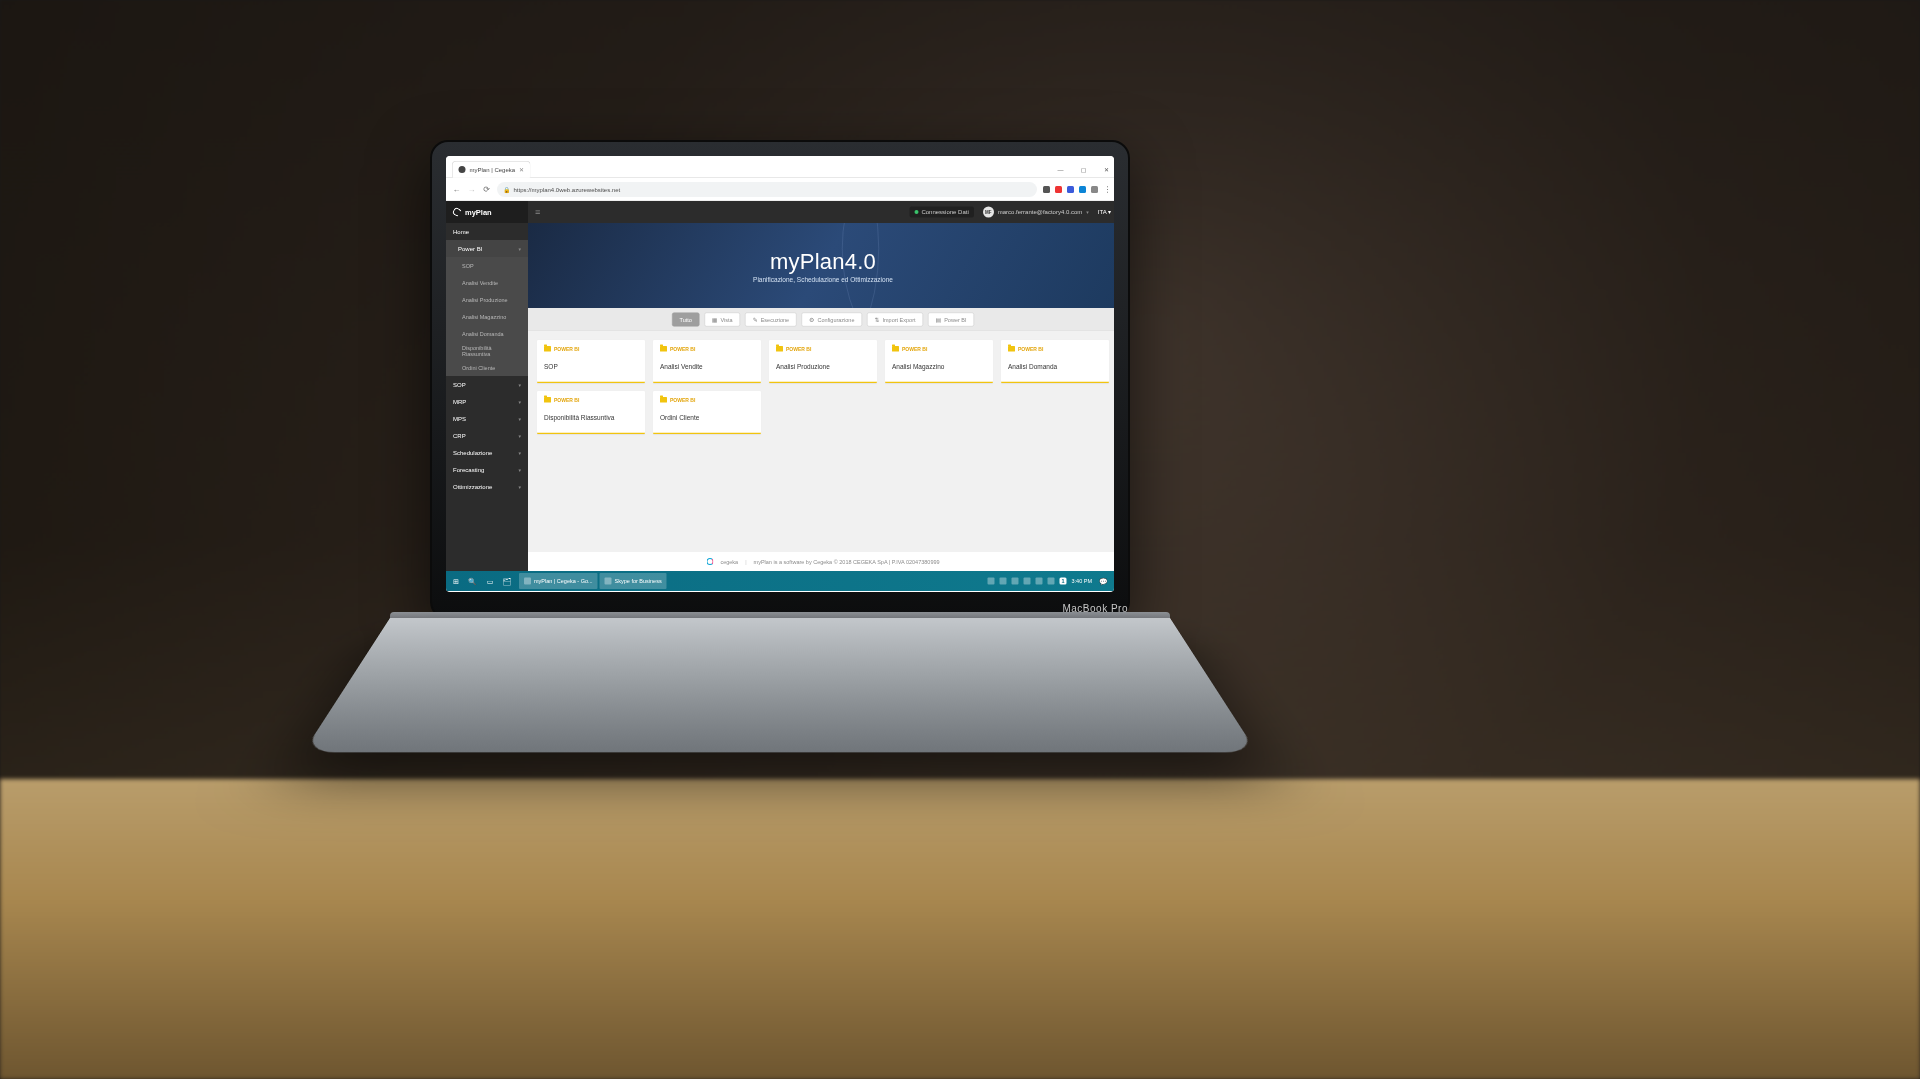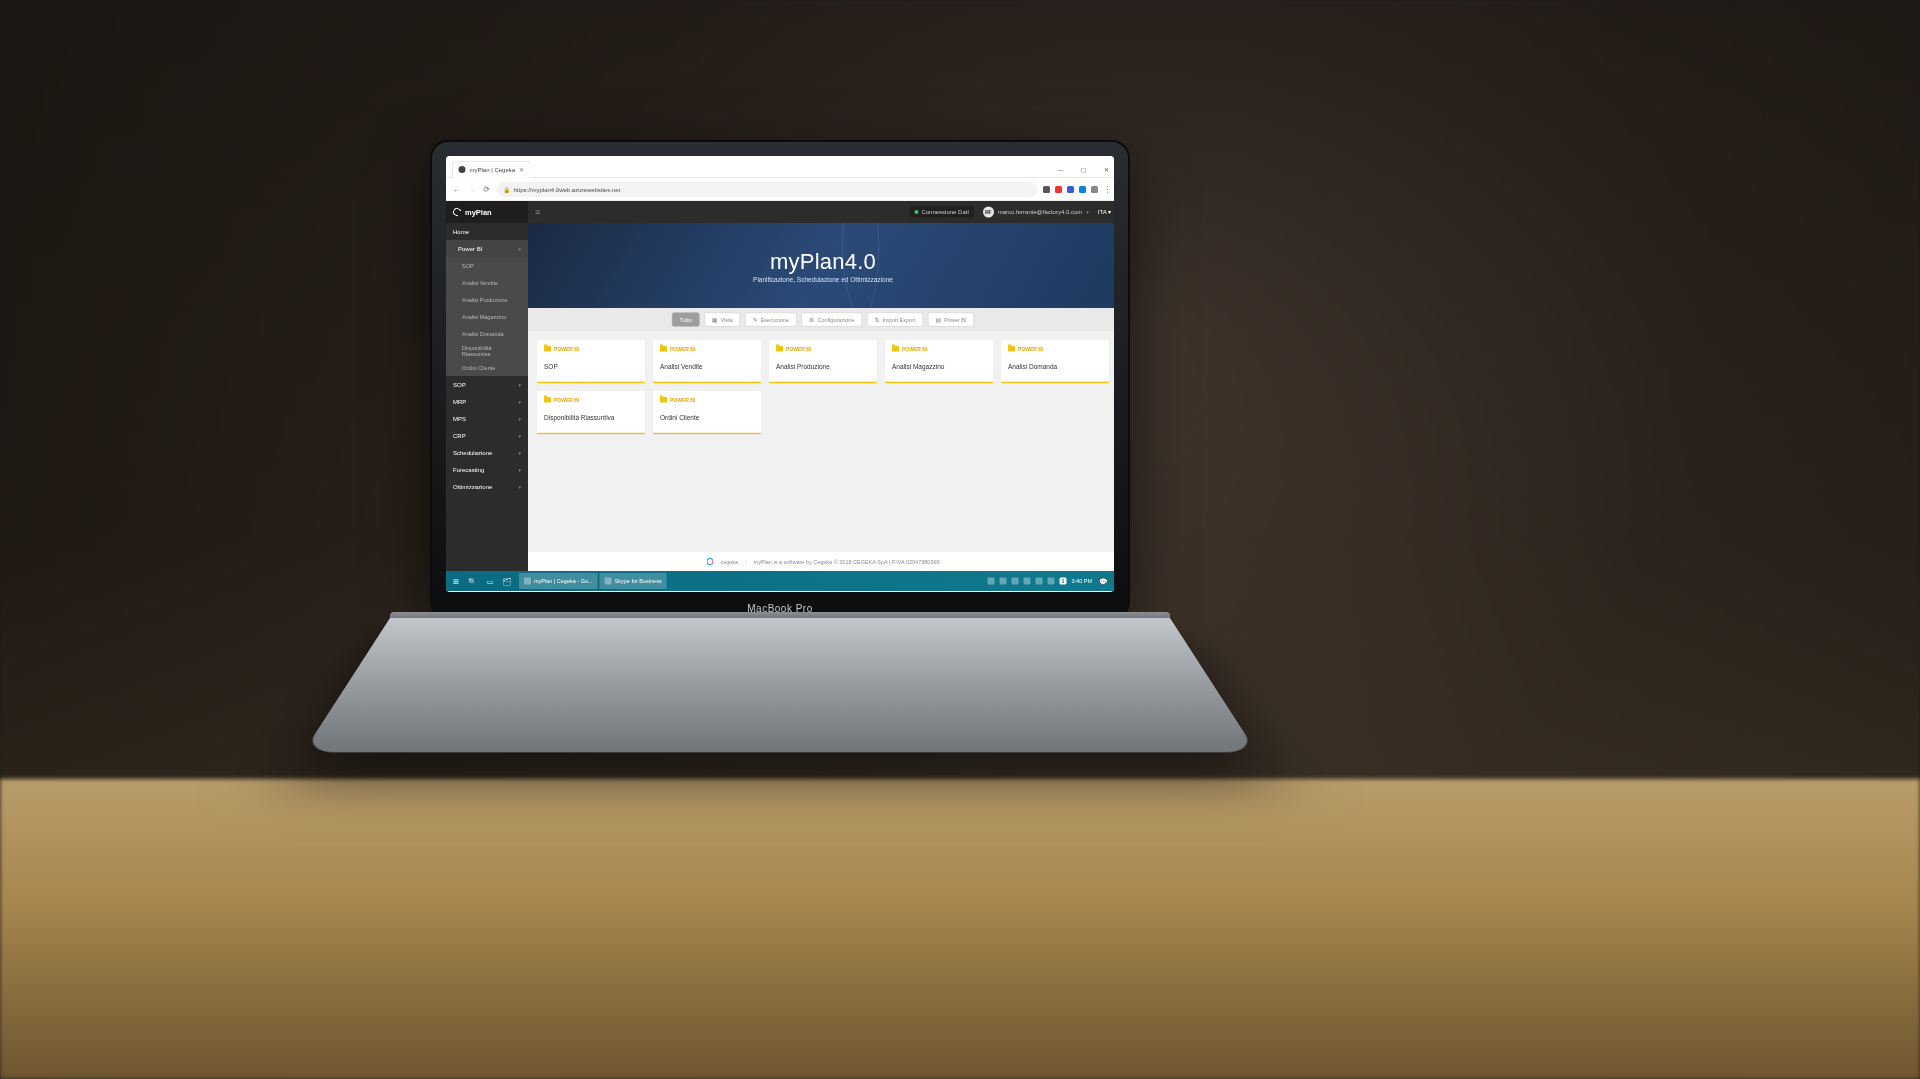--- a/index.html
+++ b/index.html
@@ -14,7 +14,7 @@
 .laptop { position: absolute; left: 430px; top: 140px; width: 700px; height: 530px; perspective: 1200px; }
 .bezel { position: absolute; left: 0; top: 0; width: 700px; height: 480px; background: linear-gradient(180deg,#2a2d31,#0c0d0e); border-radius: 18px; box-shadow: 0 20px 60px rgba(0,0,0,.6); border: 2px solid #0b0b0b; }
 .bezel-inner { position: absolute; inset: 14px 14px 26px 14px; background: #000; border-radius: 4px; overflow: hidden; }
-.macbook-label { position: absolute; left: 0; right: 0; bottom: 4px; text-align: center; color: #c9c9c9; font-size: 10px; letter-spacing: .5px; }
+.macbook-label { position: absolute; left: 0; right: 0; bottom: 4px; text-align: right; color: #c9c9c9; font-size: 10px; letter-spacing: .5px; }
 .kb { position: absolute; left: -40px; right: -40px; top: 478px; height: 230px; background: linear-gradient(180deg,#c3c7cb 0%, #9ba0a4 50%, #70757a 100%); border-radius: 0 0 26px 26px; transform: rotateX(72deg); transform-origin: top center; box-shadow: 0 40px 60px rgba(0,0,0,.5); }
 .hinge { position: absolute; left: -40px; right: -40px; top: 472px; height: 10px; background: linear-gradient(180deg,#8d9196,#6a6d71); border-radius: 4px; }
 

